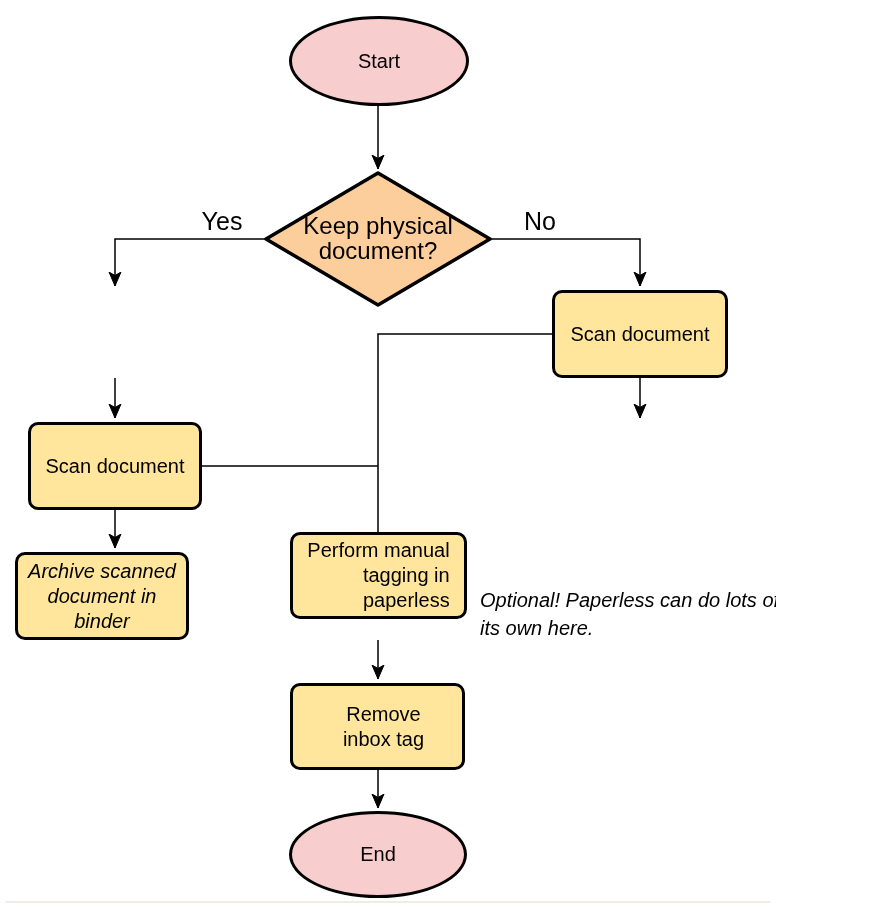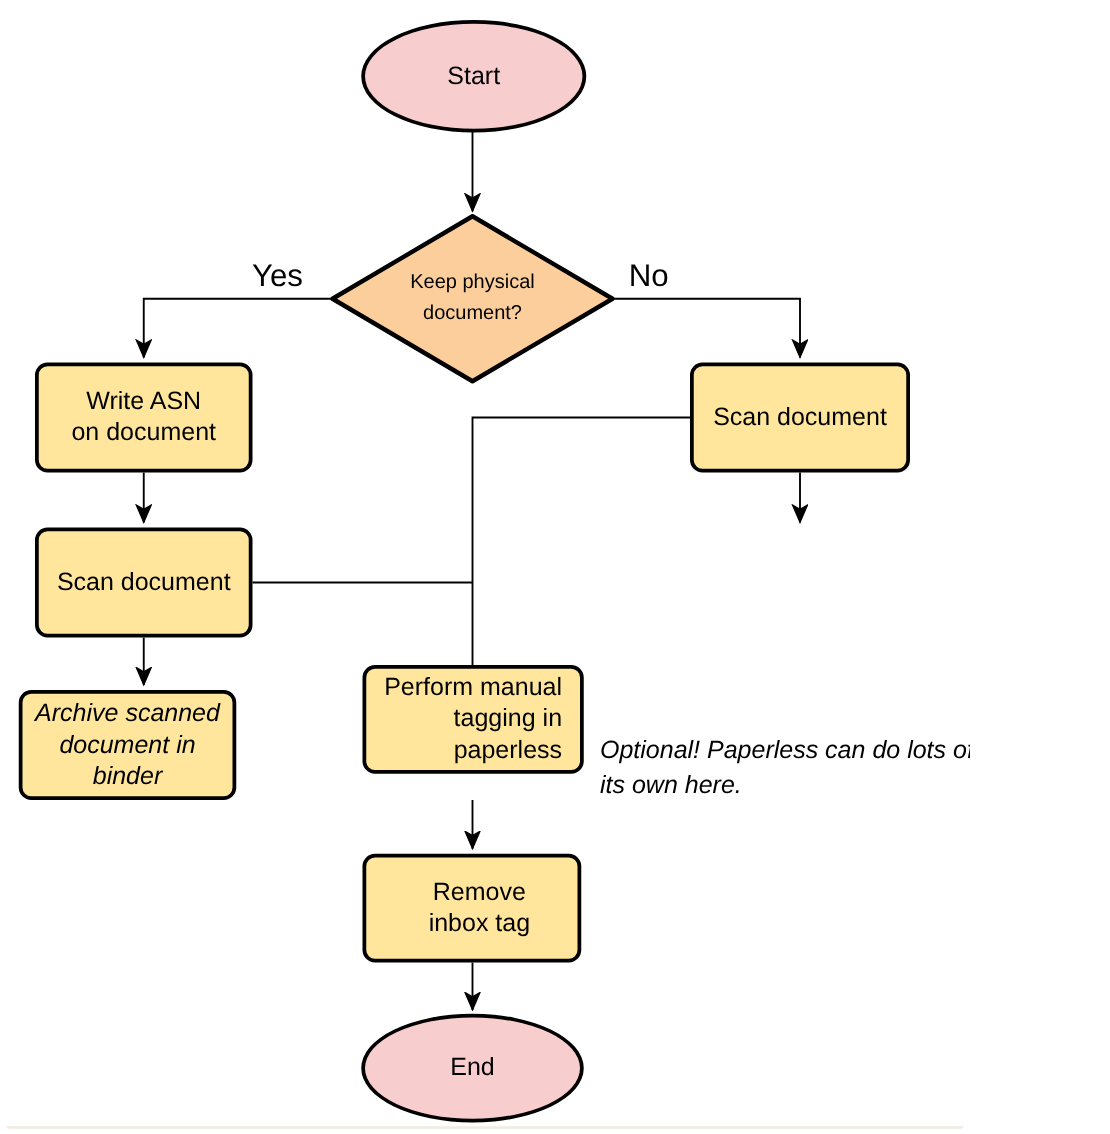--- a/index.html
+++ b/index.html
@@ -46,7 +46,7 @@
   .diamond-label{
     position:absolute;
     display:flex;align-items:flex-end;justify-content:center;
-    text-align:center;font-size:16px;line-height:25px;
+    text-align:center;font-size:24px;line-height:25px;
   }
   .edge-label{
     position:absolute;

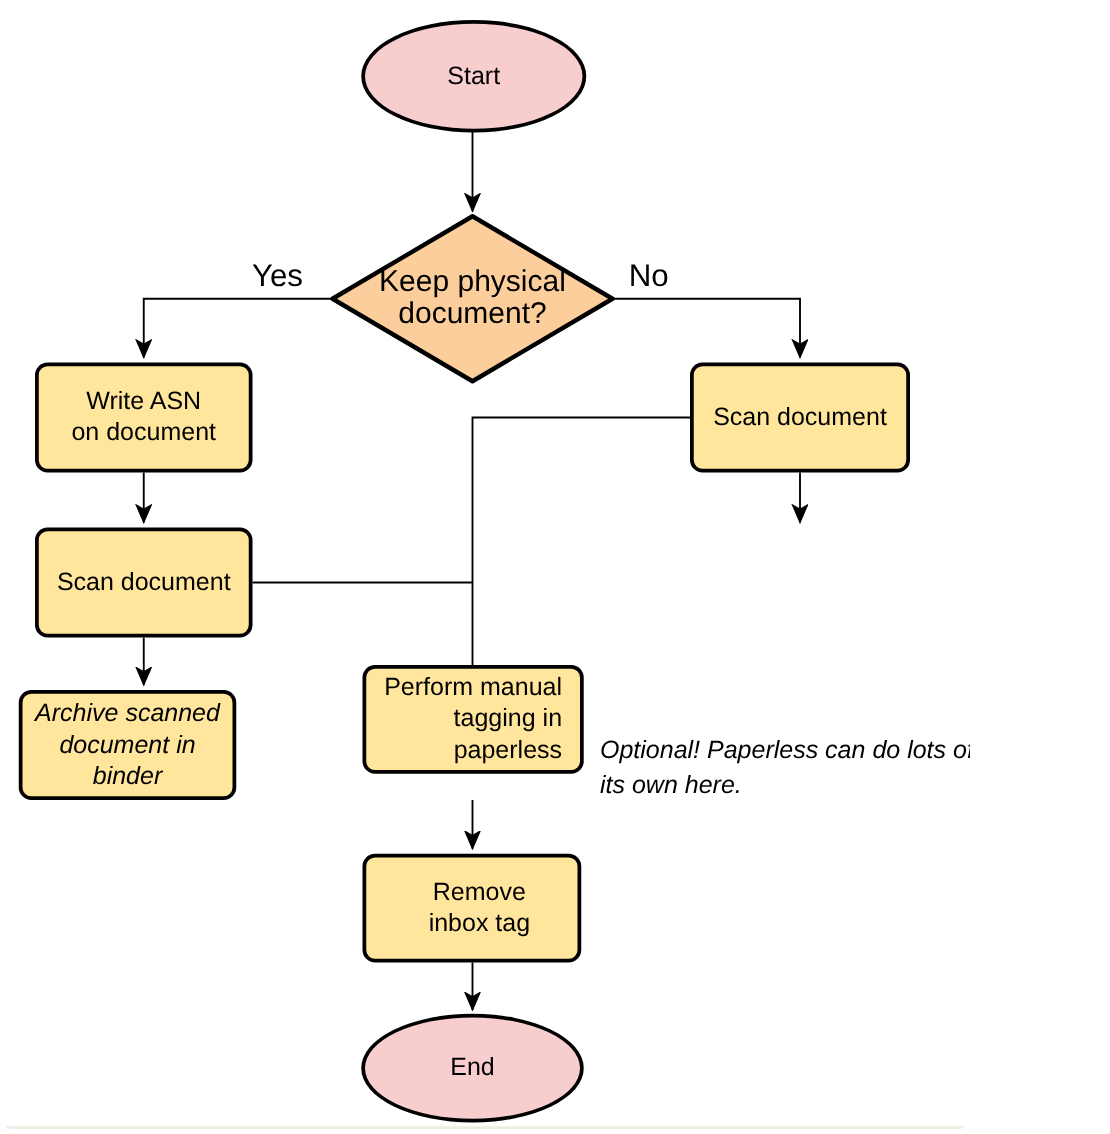--- a/index.html
+++ b/index.html
@@ -100,7 +100,7 @@
   </div>
 
   <div class="edge-label" style="left:196px;top:211px;width:52px;">Yes</div>
-  <div class="edge-label" style="left:494px;top:211px;width:50px;">No</div>
+  <div class="edge-label" style="left:515px;top:211px;width:50px;">No</div>
 
   <div class="node box" style="left:28px;top:290px;width:174px;height:88px;">
     <span class="label">Write ASN

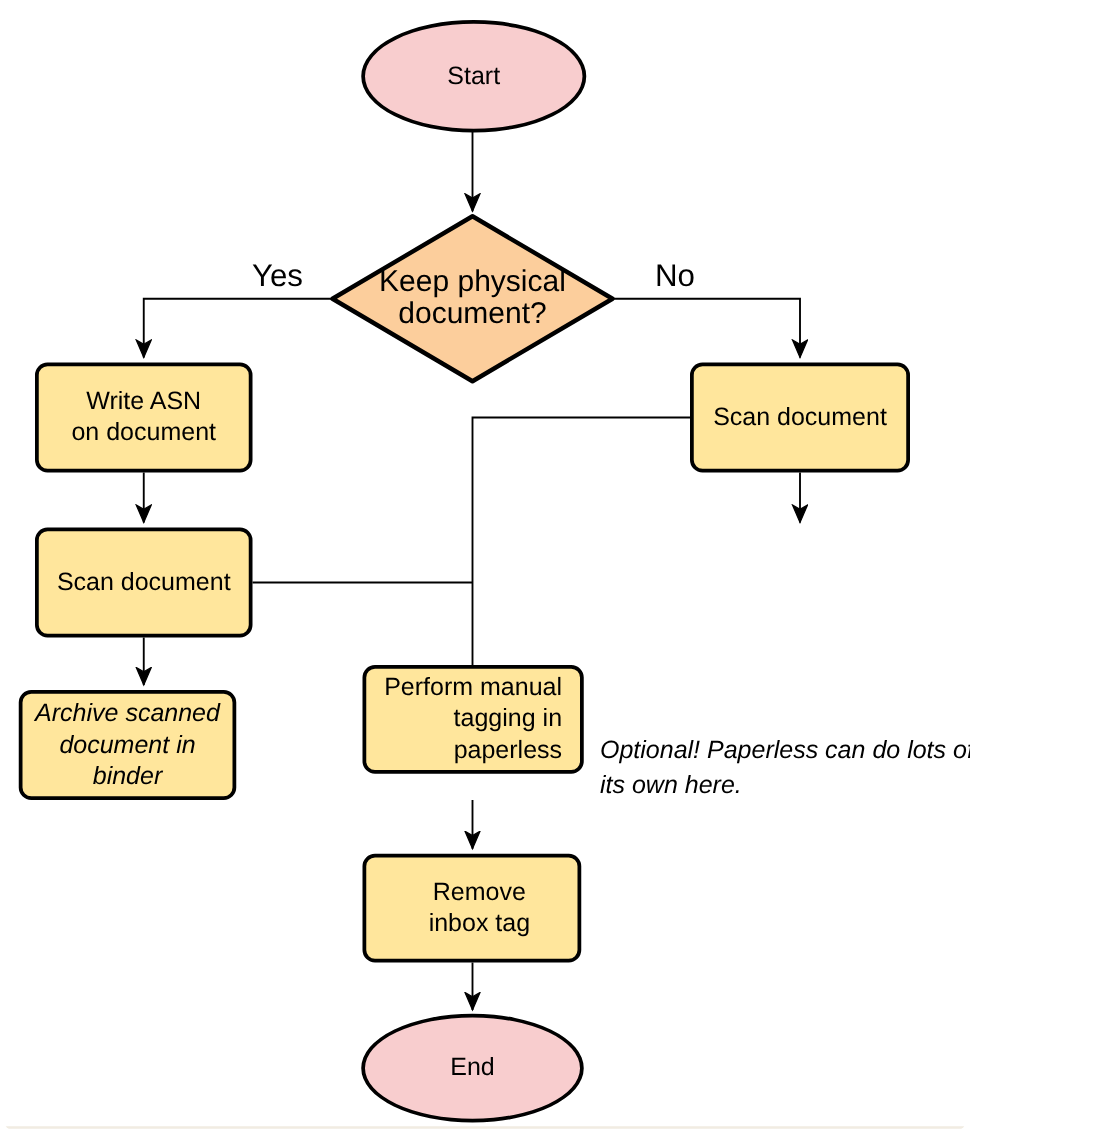--- a/index.html
+++ b/index.html
@@ -102,10 +102,6 @@
   <div class="edge-label" style="left:196px;top:211px;width:52px;">Yes</div>
   <div class="edge-label" style="left:515px;top:211px;width:50px;">No</div>
 
-  <div class="node box" style="left:28px;top:290px;width:174px;height:88px;">
-    <span class="label">Write ASN
-on document</span>
-  </div>
   <div class="node box" style="left:28px;top:422px;width:174px;height:88px;">
     <span class="label">Scan document</span>
   </div>

